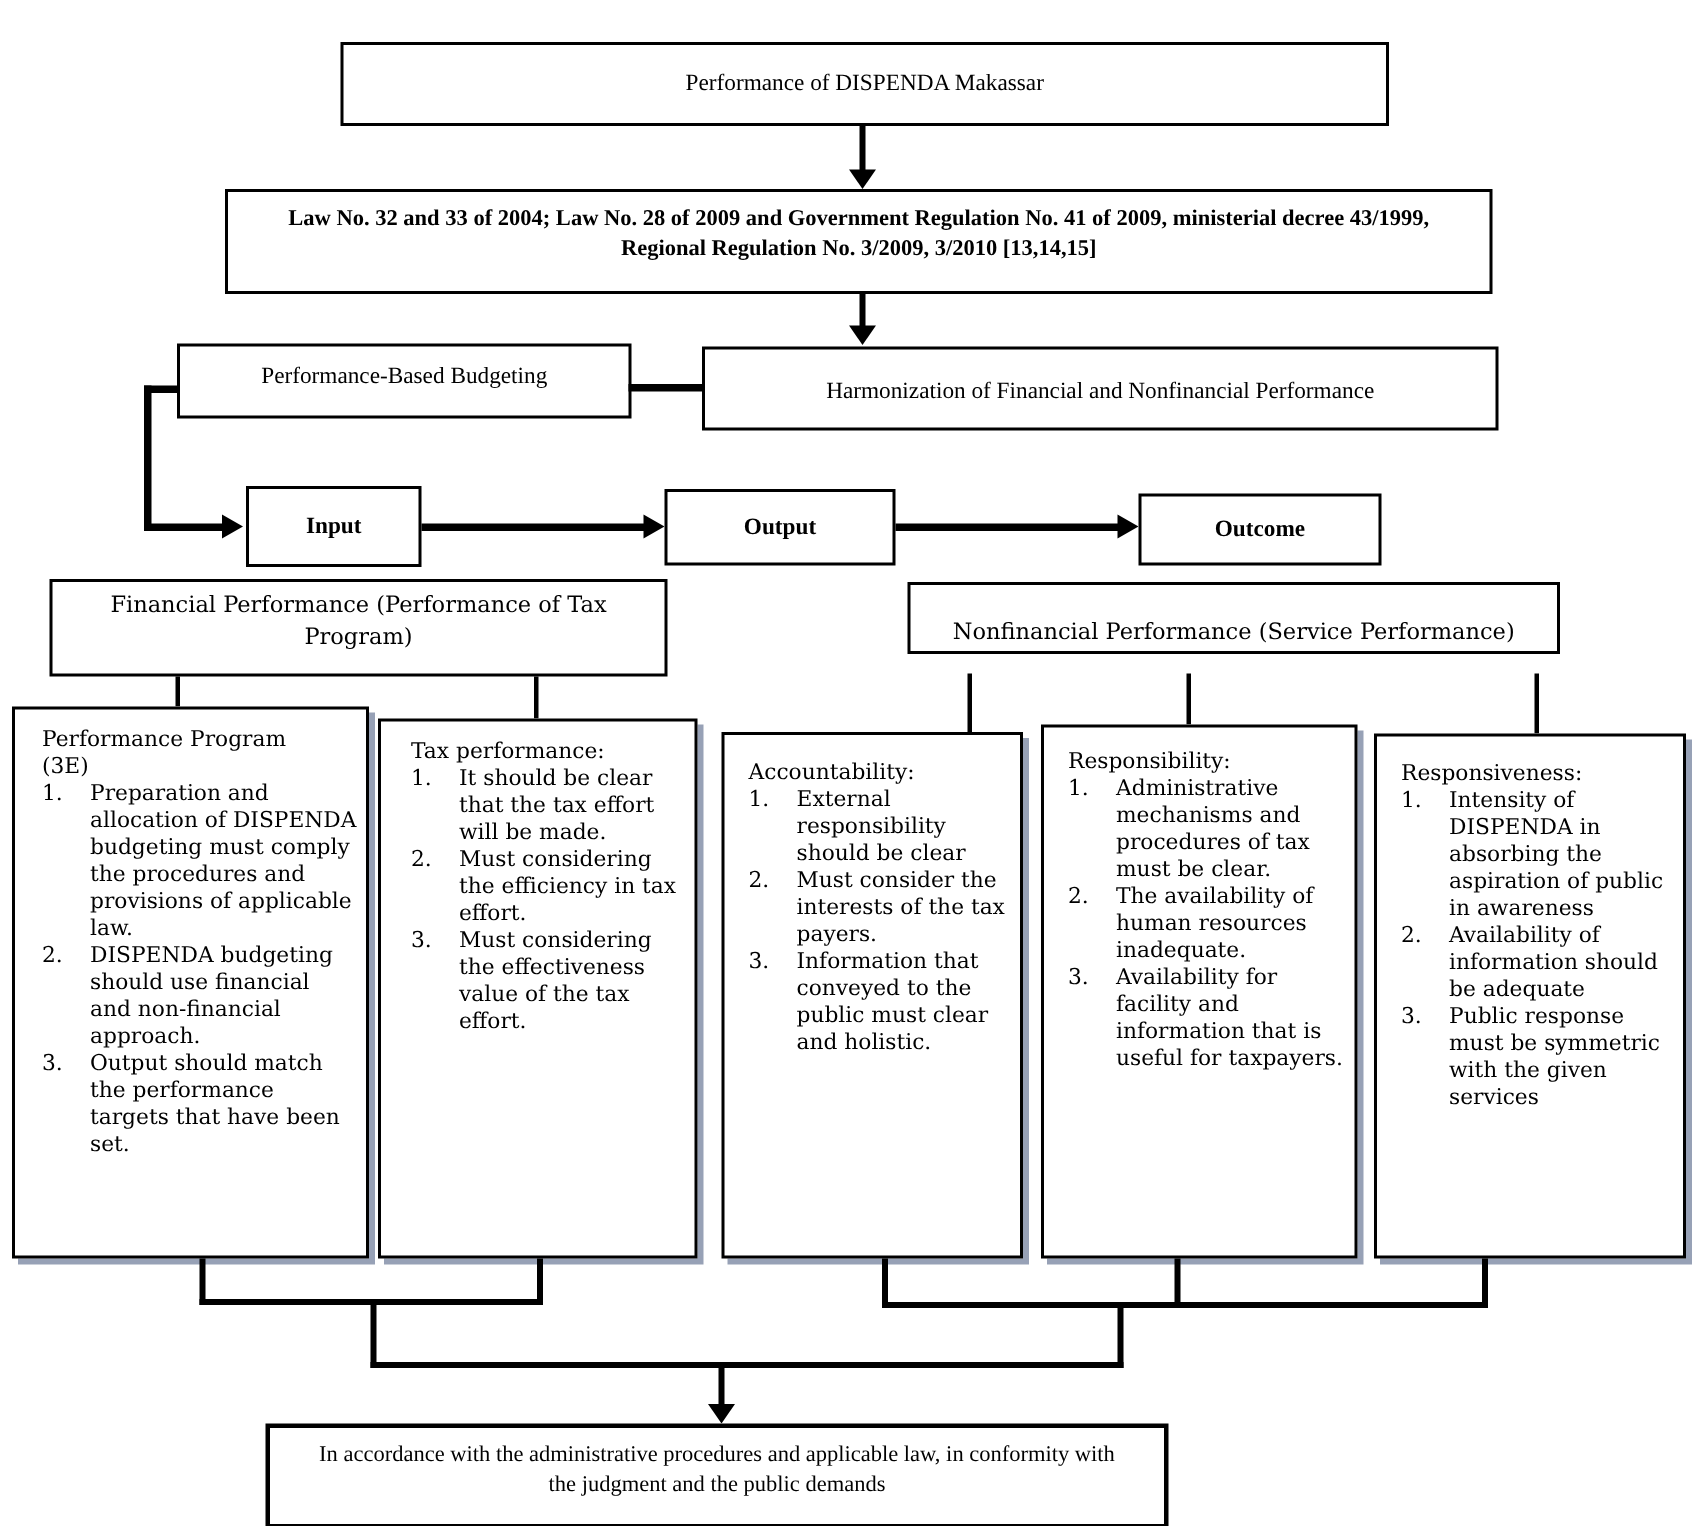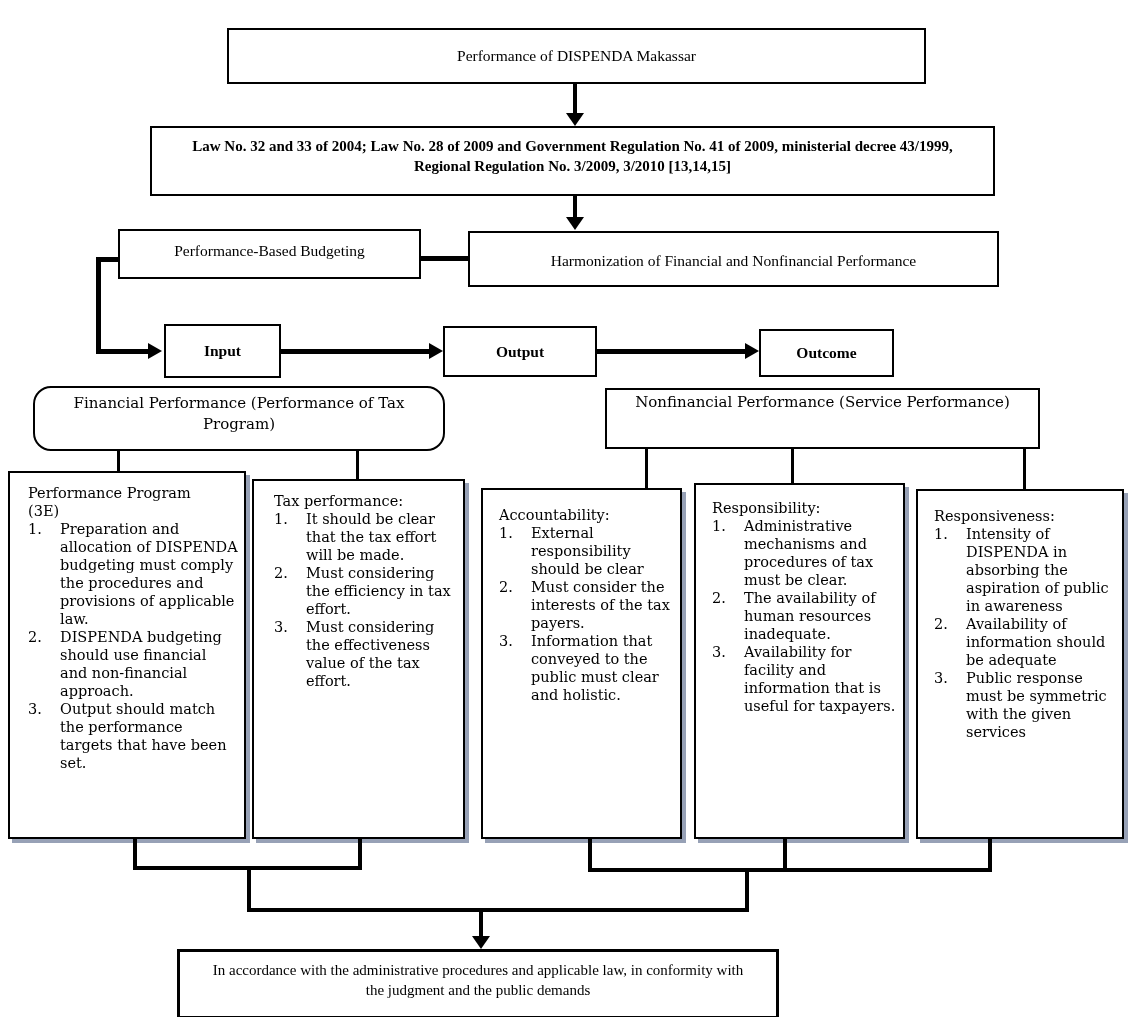--- a/index.html
+++ b/index.html
@@ -69,7 +69,7 @@
   </div>
   <div class="line" style="left:597px;top:333px;width:150px;height:5px;"></div>
   <div class="ah-right" style="left:745px;top:327px;"></div>
-  <div class="box bold vcenter" style="left:759px;top:313px;width:135px;height:48px;">
+  <div class="box bold vcenter" style="left:759px;top:313px;width:162px;height:48px;">
     <span>Outcome</span>
   </div>
 

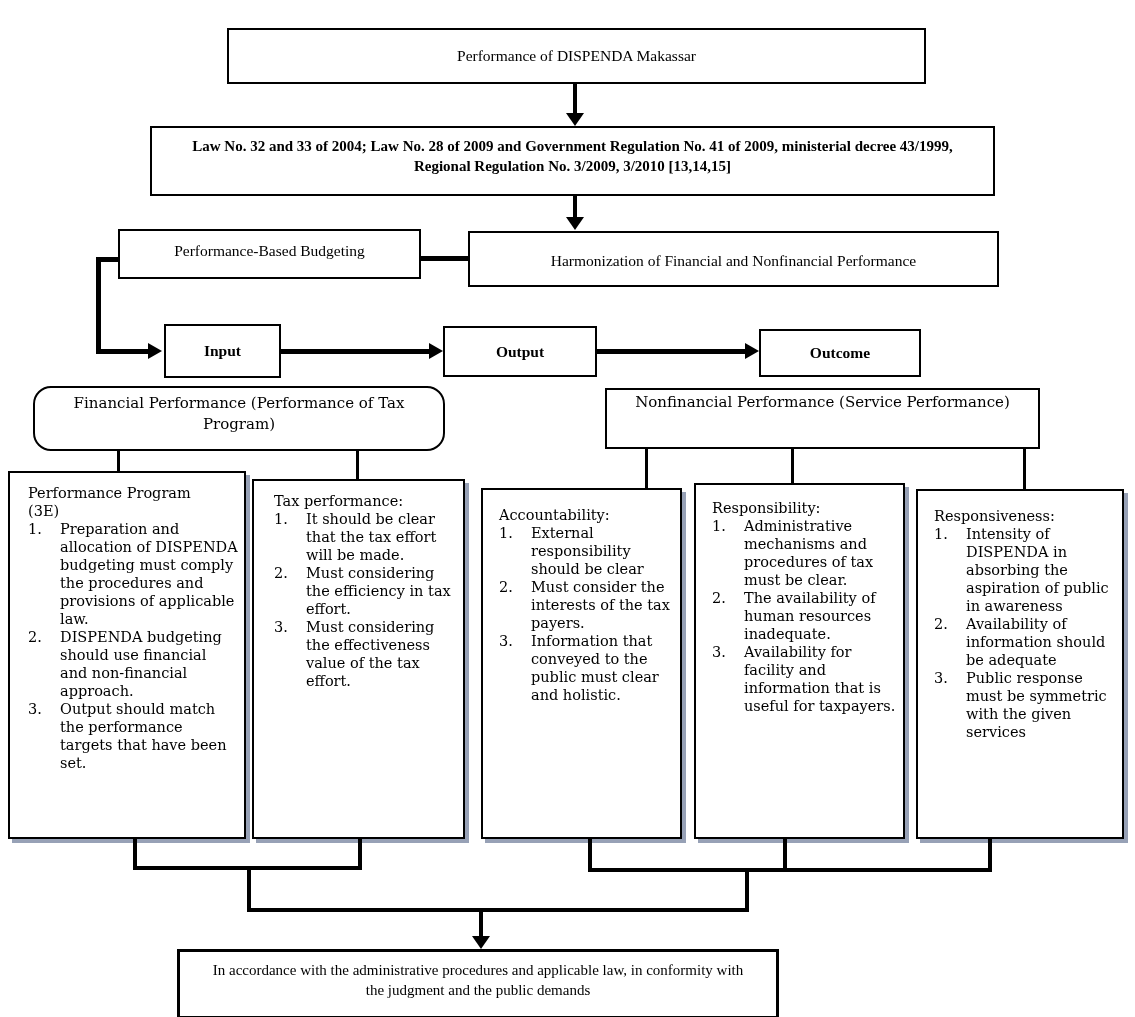--- a/index.html
+++ b/index.html
@@ -73,7 +73,7 @@
     <span>Outcome</span>
   </div>
 
-  <div class="box serifwide" style="left:33px;top:370px;width:412px;height:65px;padding:5px 30px 0;border-radius:18px;">
+  <div class="box serifwide" style="left:33px;top:370px;width:412px;height:65px;padding:5px 30px 0;">
     <span>Financial Performance (Performance of Tax Program)</span>
   </div>
   <div class="box serifwide" style="left:605px;top:372px;width:435px;height:61px;padding:2px 20px 0;">

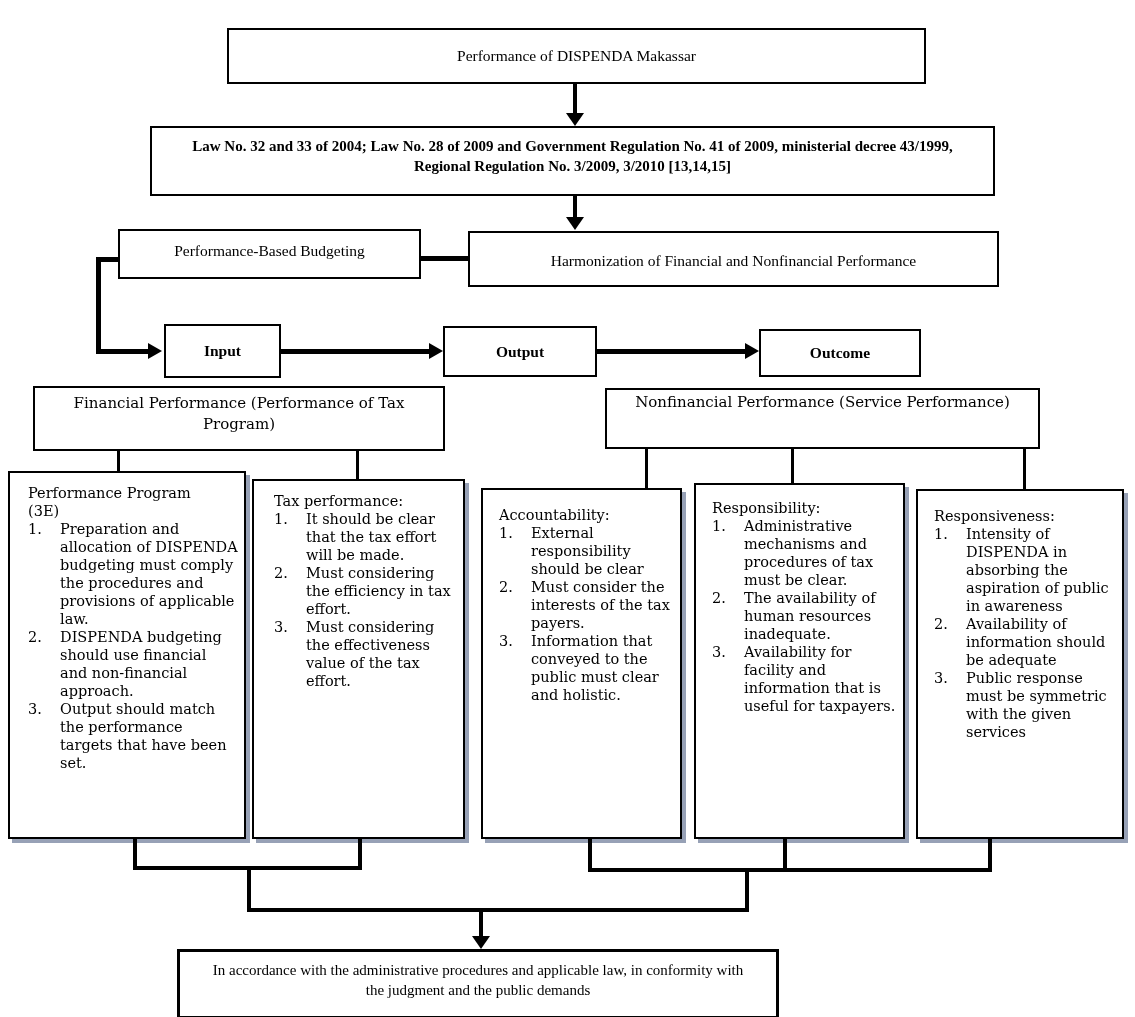--- a/index.html
+++ b/index.html
@@ -76,7 +76,7 @@
   <div class="box serifwide" style="left:33px;top:370px;width:412px;height:65px;padding:5px 30px 0;">
     <span>Financial Performance (Performance of Tax Program)</span>
   </div>
-  <div class="box serifwide" style="left:605px;top:372px;width:435px;height:61px;padding:2px 20px 0;">
+  <div class="box serifwide" style="left:605px;top:372px;width:435px;height:48px;padding:21px 20px 0;">
     <span>Nonfinancial Performance (Service Performance)</span>
   </div>
 

